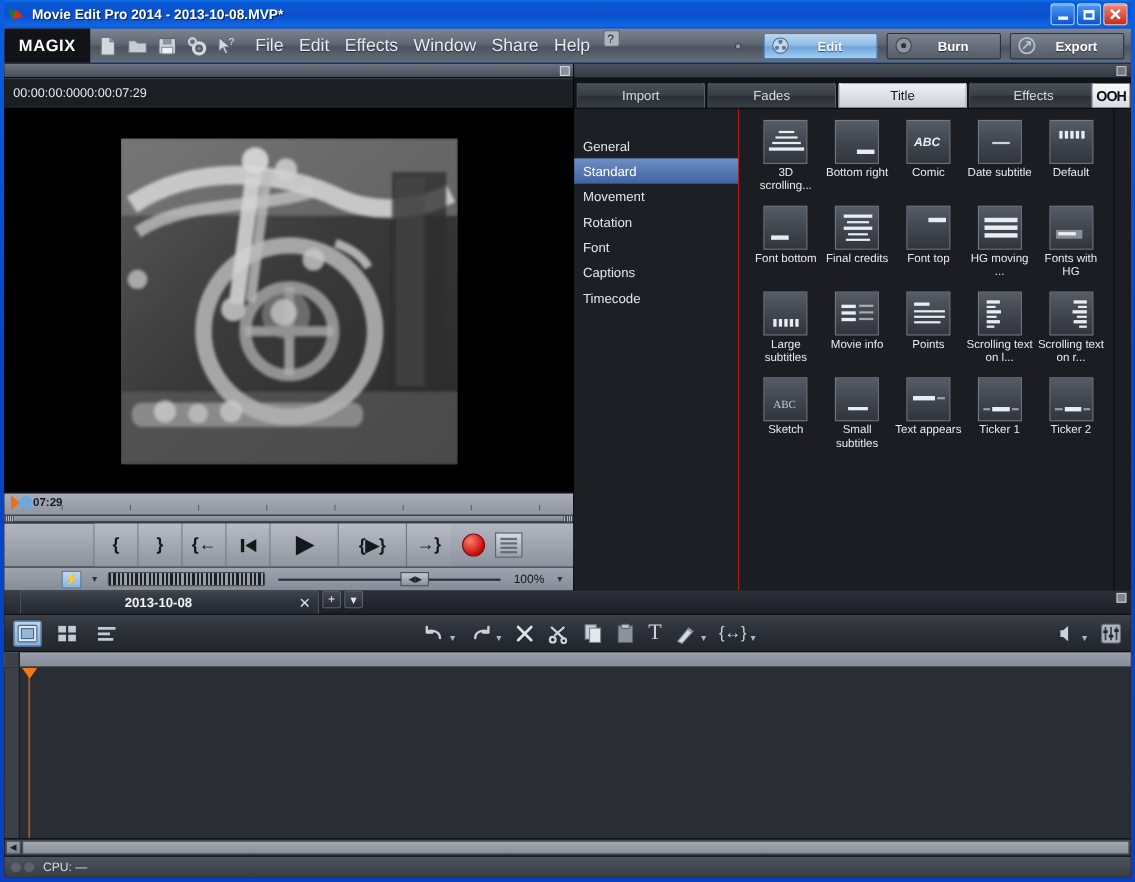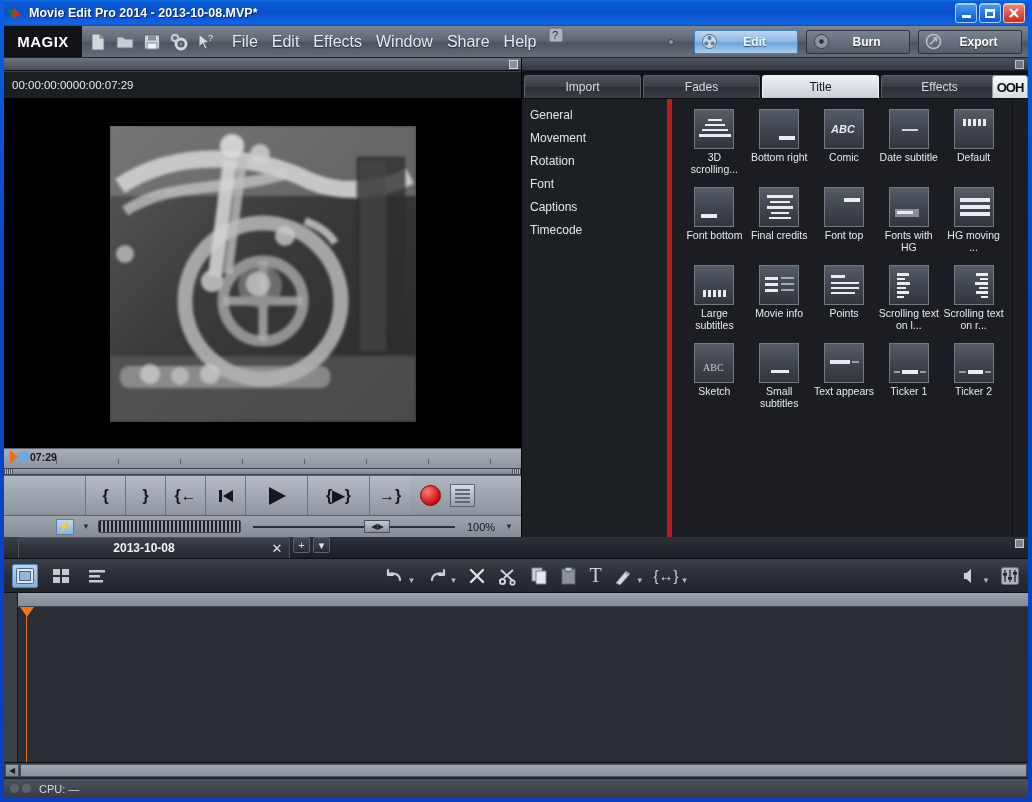--- a/index.html
+++ b/index.html
@@ -245,8 +245,8 @@
   }
   .mp-body { flex: 1; display: flex; min-height: 0; }
   .mp-cats {
-    flex: 0 0 150px; background: #1c1f24; padding-top: 4px;
-    border-right: 5px solid #b91c1c;
+    flex: 0 0 150px; background: #1c1f24; padding-top: 22px;
+    border-right: 1px solid #b91c1c;
   }
   .cat {
     height: 23px; display: flex; align-items: center; padding-left: 8px;

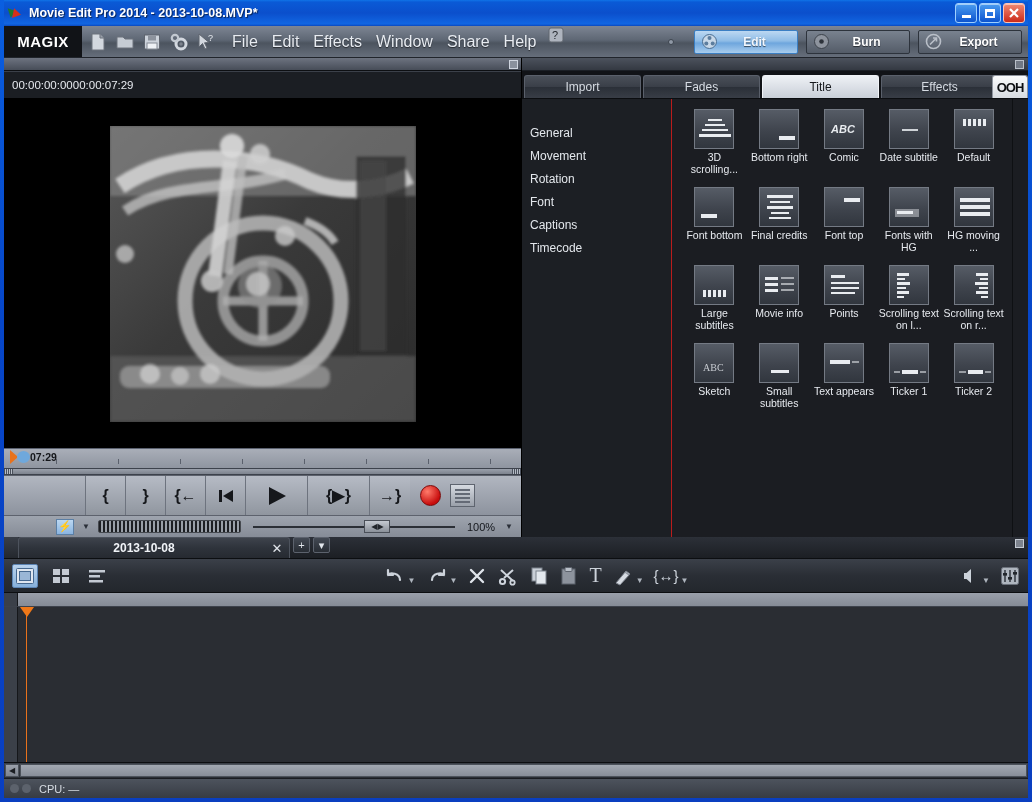--- a/index.html
+++ b/index.html
@@ -601,6 +601,7 @@
         <div class="mp-body">
           <div class="mp-cats">
             <div class="cat">General</div>
+            <div class="cat sel">Standard</div>
             <div class="cat">Movement</div>
             <div class="cat">Rotation</div>
             <div class="cat">Font</div>

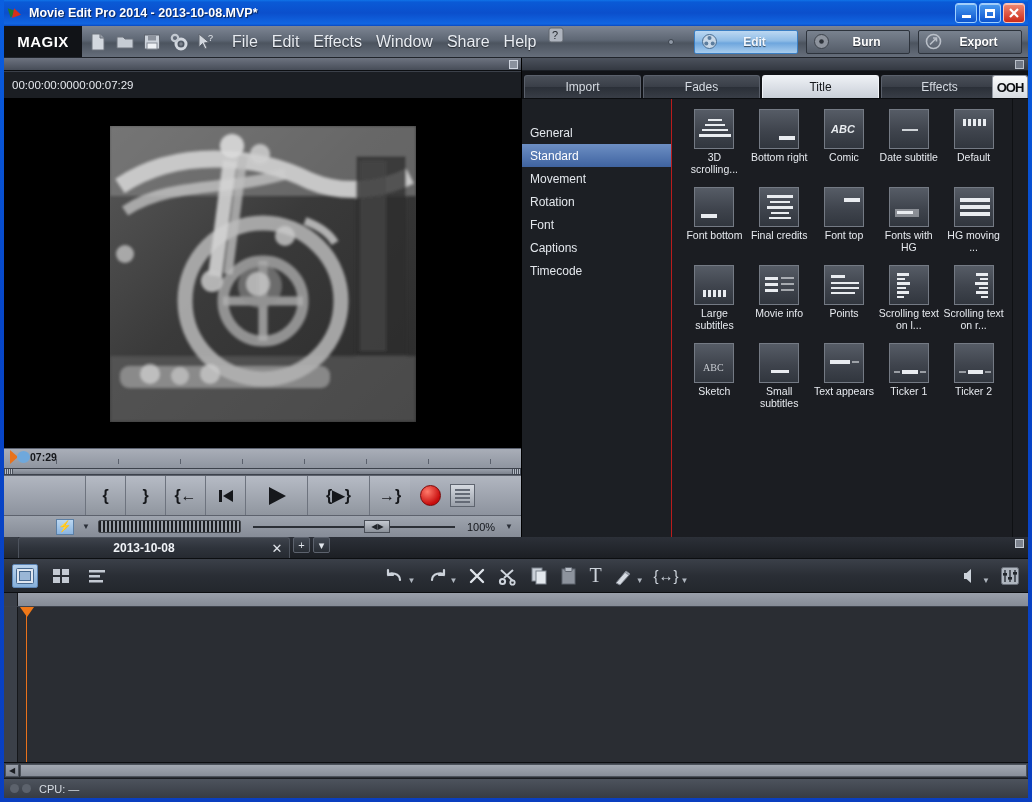--- a/index.html
+++ b/index.html
@@ -683,19 +683,19 @@
 
               <div class="tile">
                 <span class="thumb">
-                  <i style="left:5px;top:21px;width:24px;height:8px;opacity:.45;"></i>
-                  <i style="left:7px;top:23px;width:16px;height:3px;"></i>
-                </span>
-                <span class="tile-lab">Fonts with HG</span>
-              </div>
-
-              <div class="tile">
-                <span class="thumb">
                   <i style="left:5px;top:10px;width:30px;height:4px;"></i>
                   <i style="left:5px;top:17px;width:30px;height:4px;"></i>
                   <i style="left:5px;top:24px;width:30px;height:4px;"></i>
                 </span>
                 <span class="tile-lab">HG moving ...</span>
+              </div>
+
+              <div class="tile">
+                <span class="thumb">
+                  <i style="left:5px;top:21px;width:24px;height:8px;opacity:.45;"></i>
+                  <i style="left:7px;top:23px;width:16px;height:3px;"></i>
+                </span>
+                <span class="tile-lab">Fonts with HG</span>
               </div>
 
               <div class="tile">

